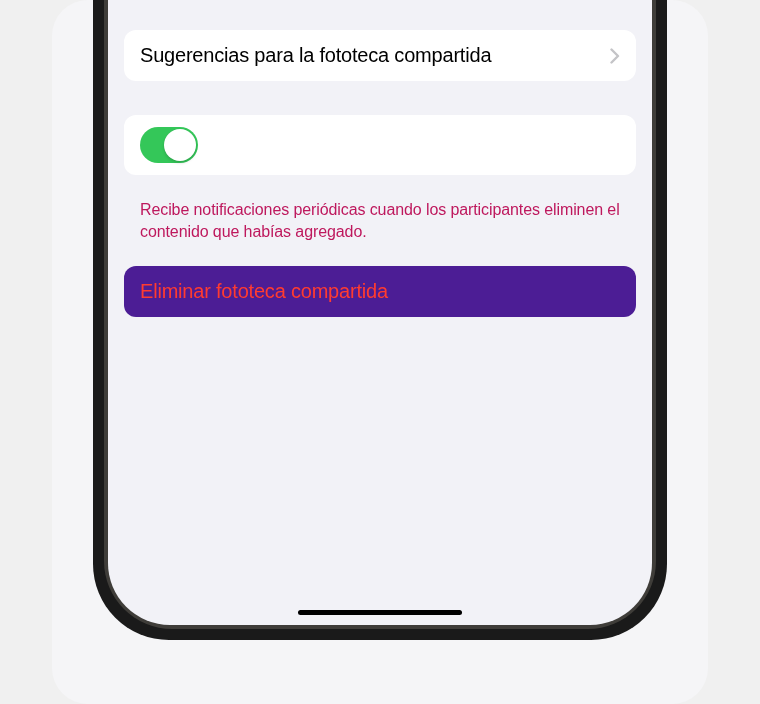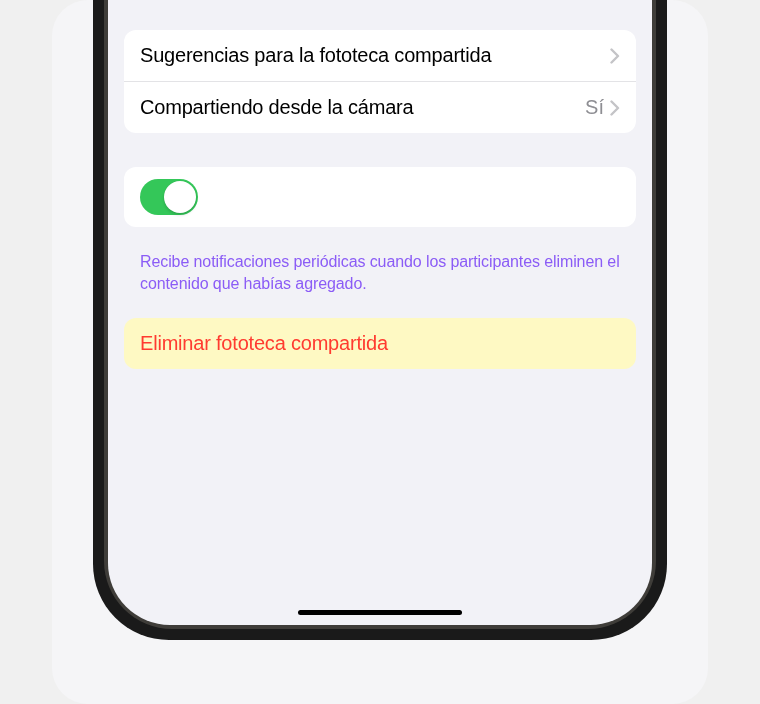--- a/index.html
+++ b/index.html
@@ -196,15 +196,6 @@
                 </svg>
               </span>
             </div>
-            <div class="settings-row">
-              <span class="row-label">Compartiendo desde la cámara</span>
-              <span class="row-value">Sí</span>
-              <span class="chevron">
-                <svg viewBox="0 0 10 16" fill="none">
-                  <path d="M1.5 1.5L8 8L1.5 14.5" stroke="currentColor" stroke-width="2.4" stroke-linecap="round" stroke-linejoin="round"></path>
-                </svg>
-              </span>
-            </div>
           </div>
 
           <div class="group-spacer"></div>

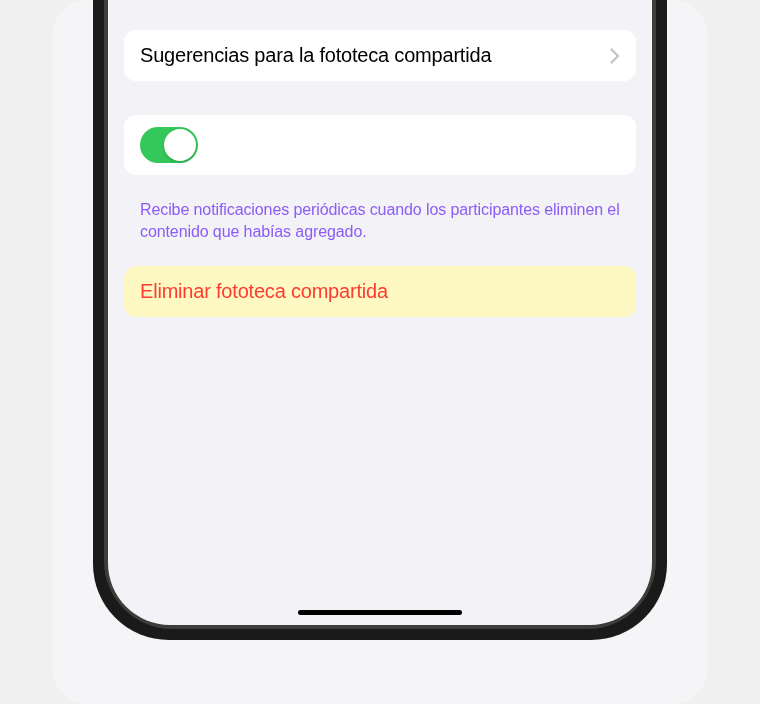--- a/index.html
+++ b/index.html
@@ -138,7 +138,7 @@
     .footer-text {
       padding: 8px 16px 24px 16px;
       font-size: 16px;
-      color: #8b5cf6;
+      color: #be185d;
       line-height: 1.35;
       letter-spacing: -0.1px;
     }

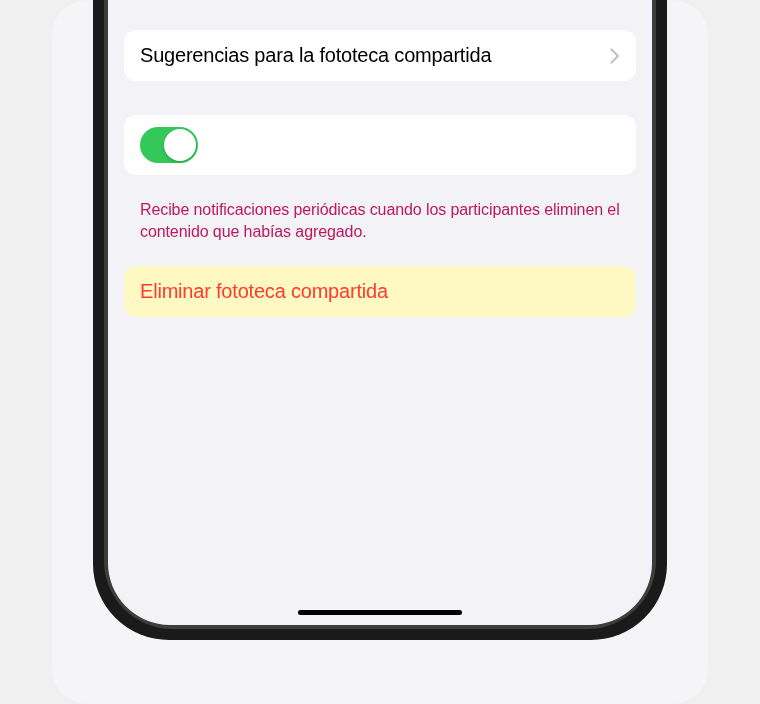--- a/index.html
+++ b/index.html
@@ -144,7 +144,7 @@
     }
     
     .destructive-group {
-      background: #fef9c3;
+      background: #4c1d95;
       border-radius: 12px;
       overflow: hidden;
     }

